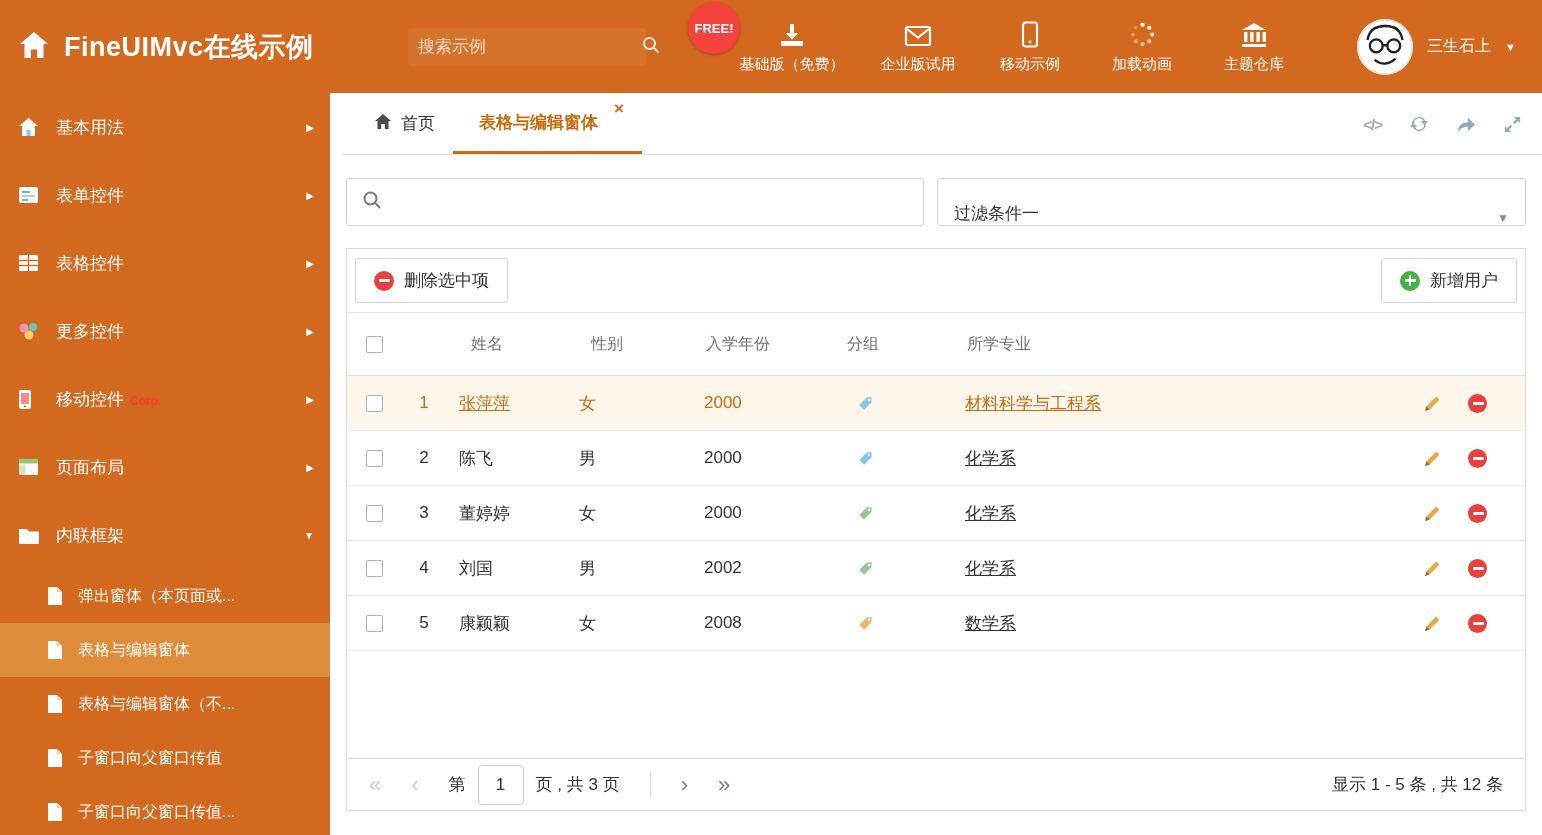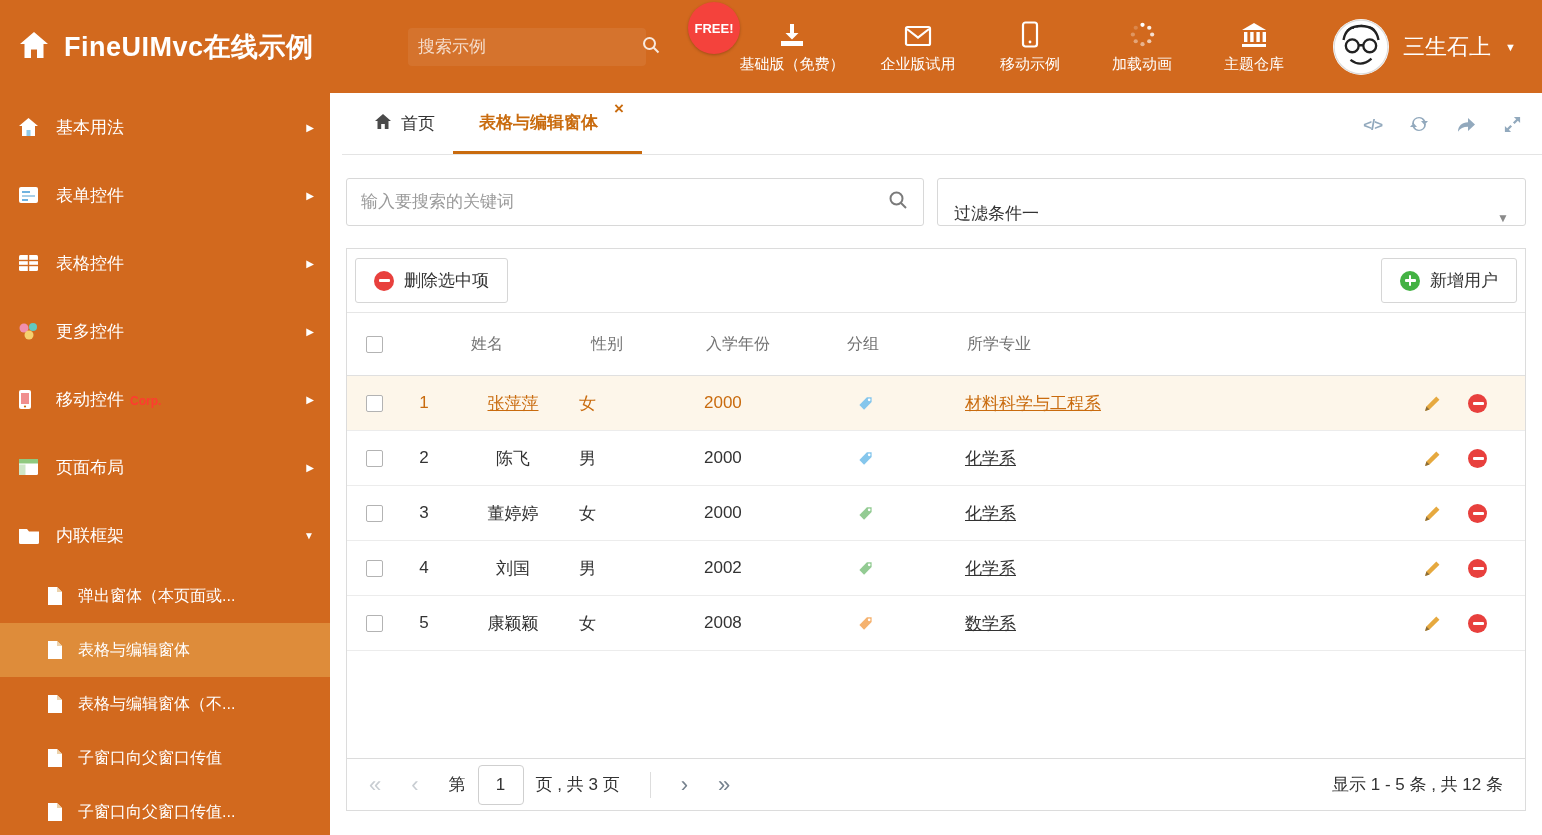--- a/index.html
+++ b/index.html
@@ -22,7 +22,7 @@
   .nav-ico{height:28px;display:flex;align-items:flex-end;}
   .user{position:absolute;right:26px;top:0;height:93px;display:flex;align-items:center;gap:14px;color:#fff;cursor:pointer;}
   .avatar{width:56px;height:56px;border-radius:50%;background:#fff;overflow:hidden;flex:none;}
-  .user .uname{font-size:22px;}
+  .user .uname{font-size:16px;}
   .user .caret{font-size:11px;}
 
   

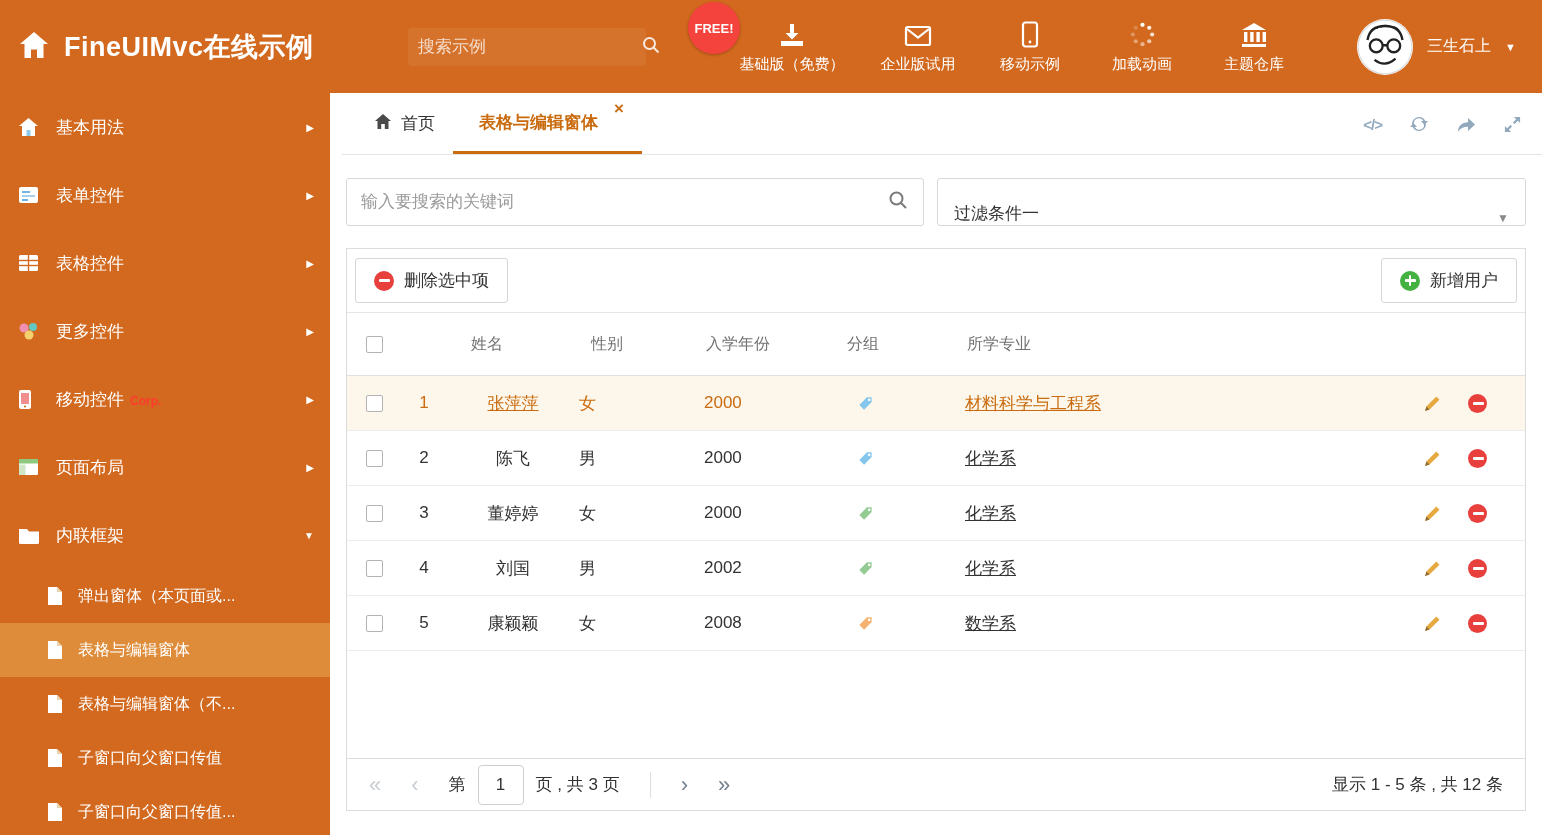--- a/index.html
+++ b/index.html
@@ -376,7 +376,6 @@
 
         <div class="filter-row">
           <div class="search-box">
-            <input type="text" placeholder="输入要搜索的关键词" style="">
             <span>
               <svg width="22" height="22" viewBox="0 0 22 22">
                   <circle cx="9.5" cy="9.5" r="6" fill="none" stroke="#7a7a7a" stroke-width="2"></circle>

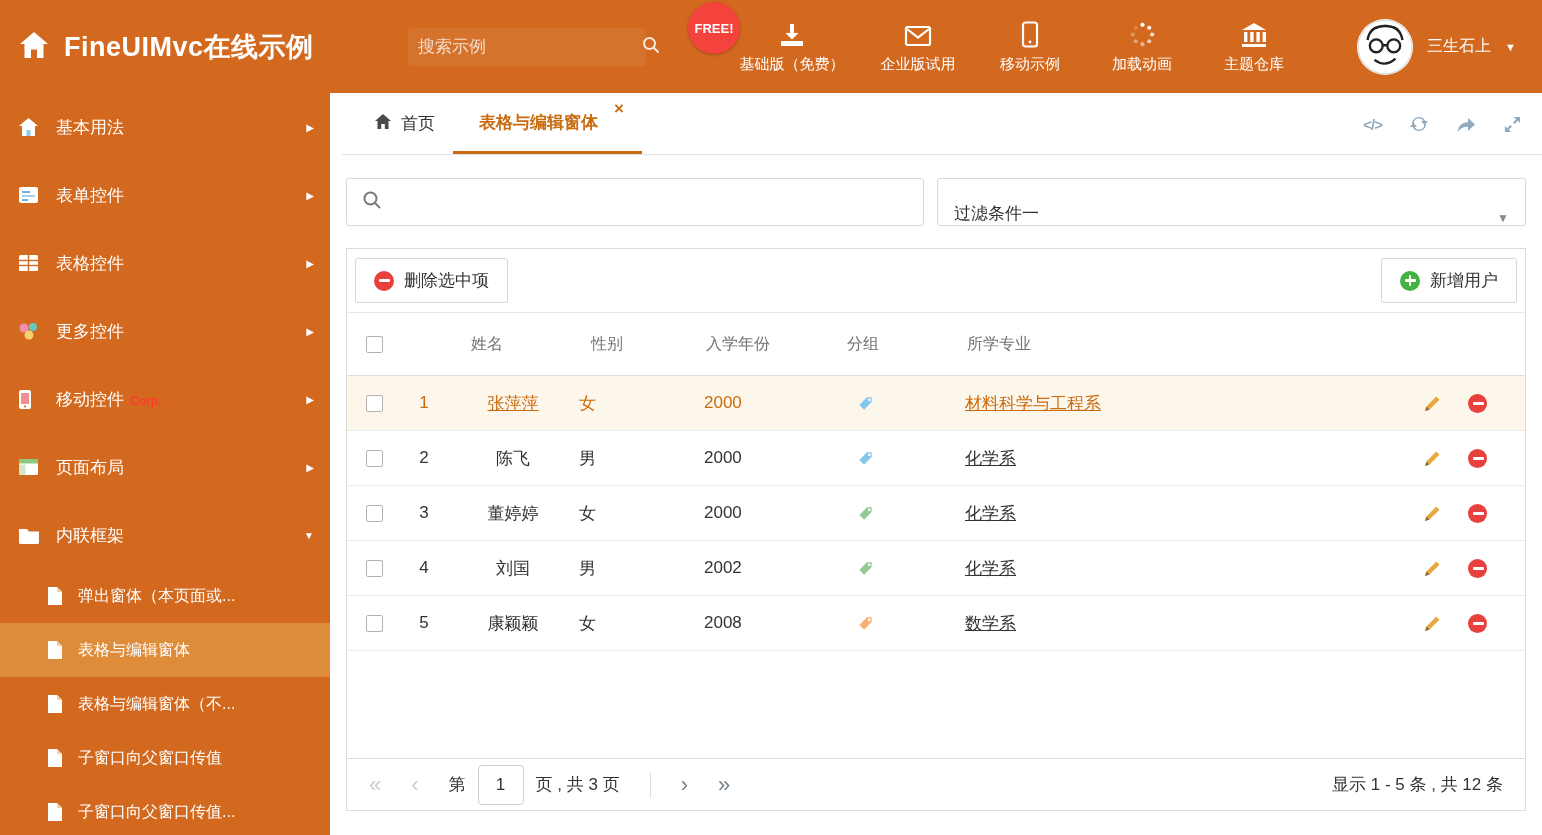--- a/index.html
+++ b/index.html
@@ -75,7 +75,7 @@
   .cb{width:17px;height:17px;border:1px solid #b3b3b3;border-radius:2px;background:#fff;cursor:pointer;}
   .cell-num{text-align:center;}
   .cell{padding-left:12px;}
-  .cell-name{padding-left:12px;text-align:center;}
+  .cell-name{padding-left:12px;}
   .cell-tag{padding-left:20px;display:flex;align-items:center;}
   a.major{color:#333;text-decoration:underline;cursor:pointer;}
   a.name-link{color:inherit;text-decoration:none;}

